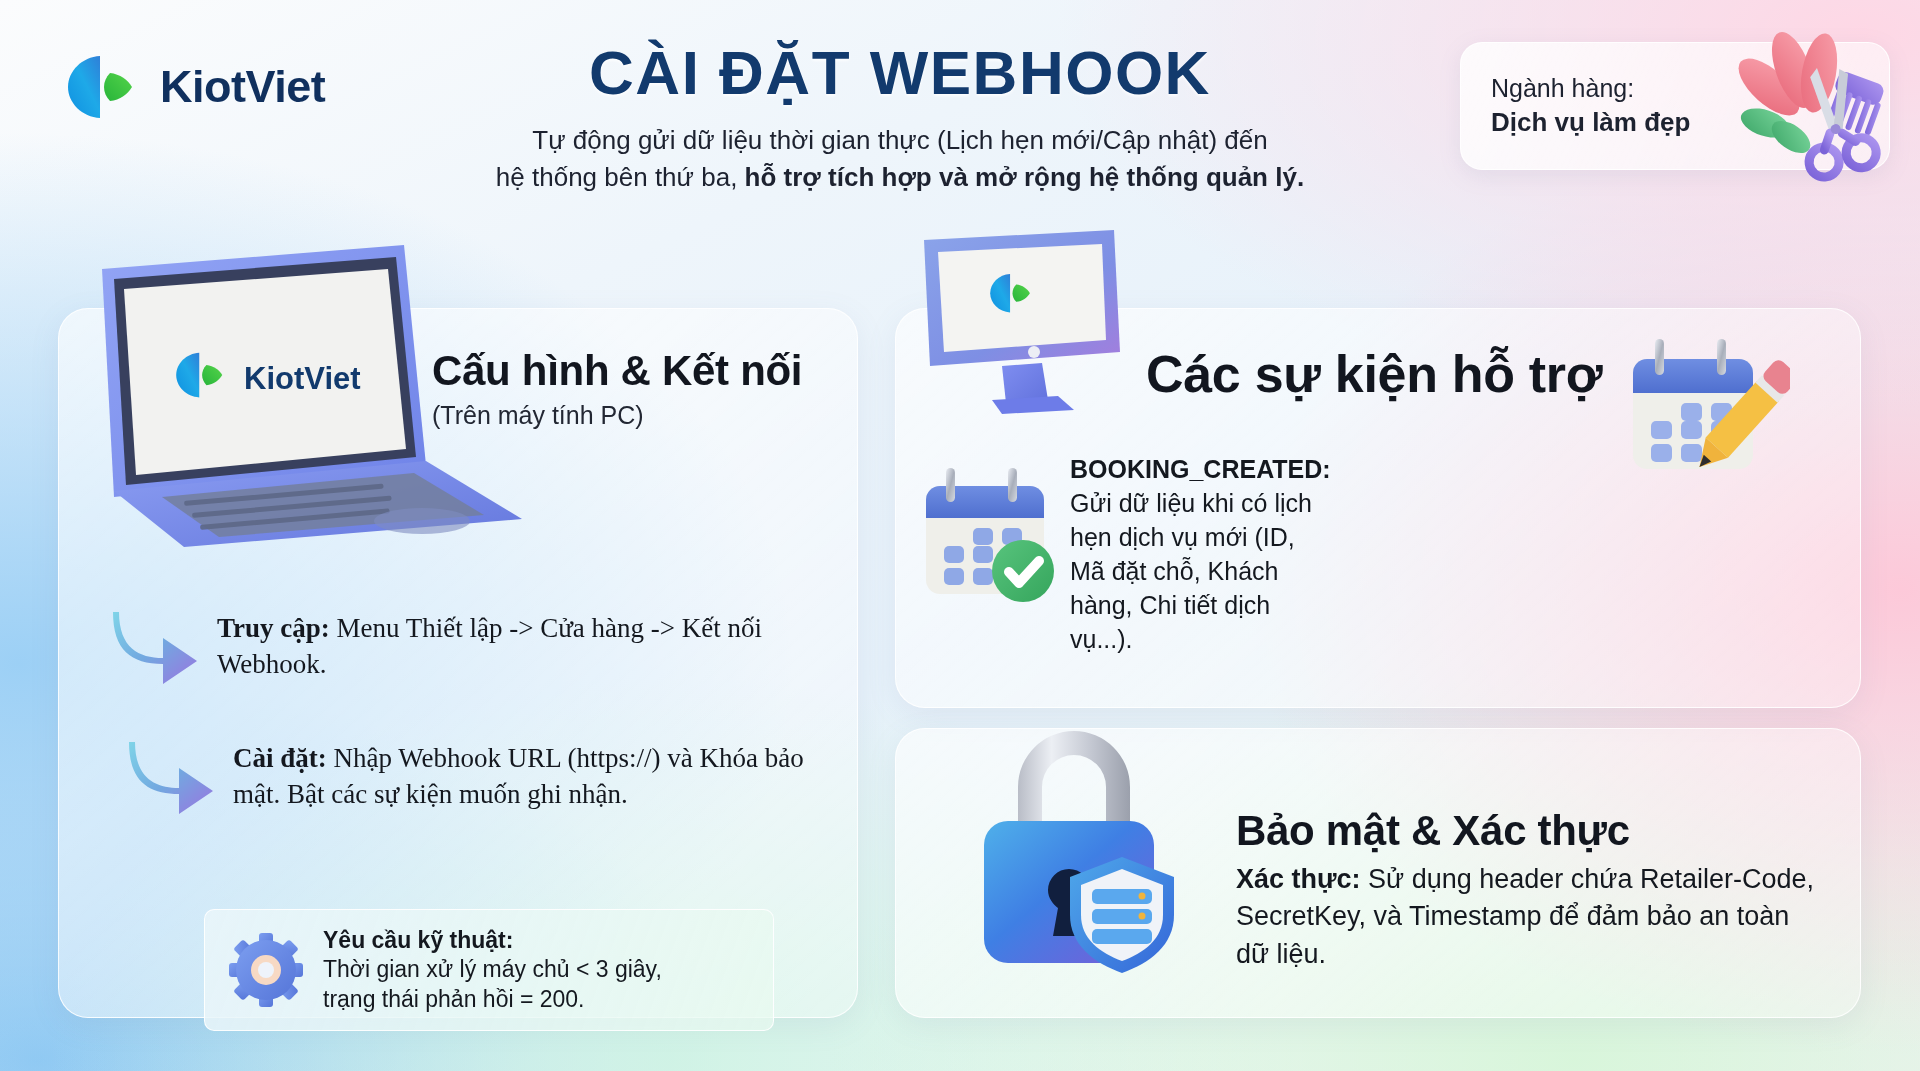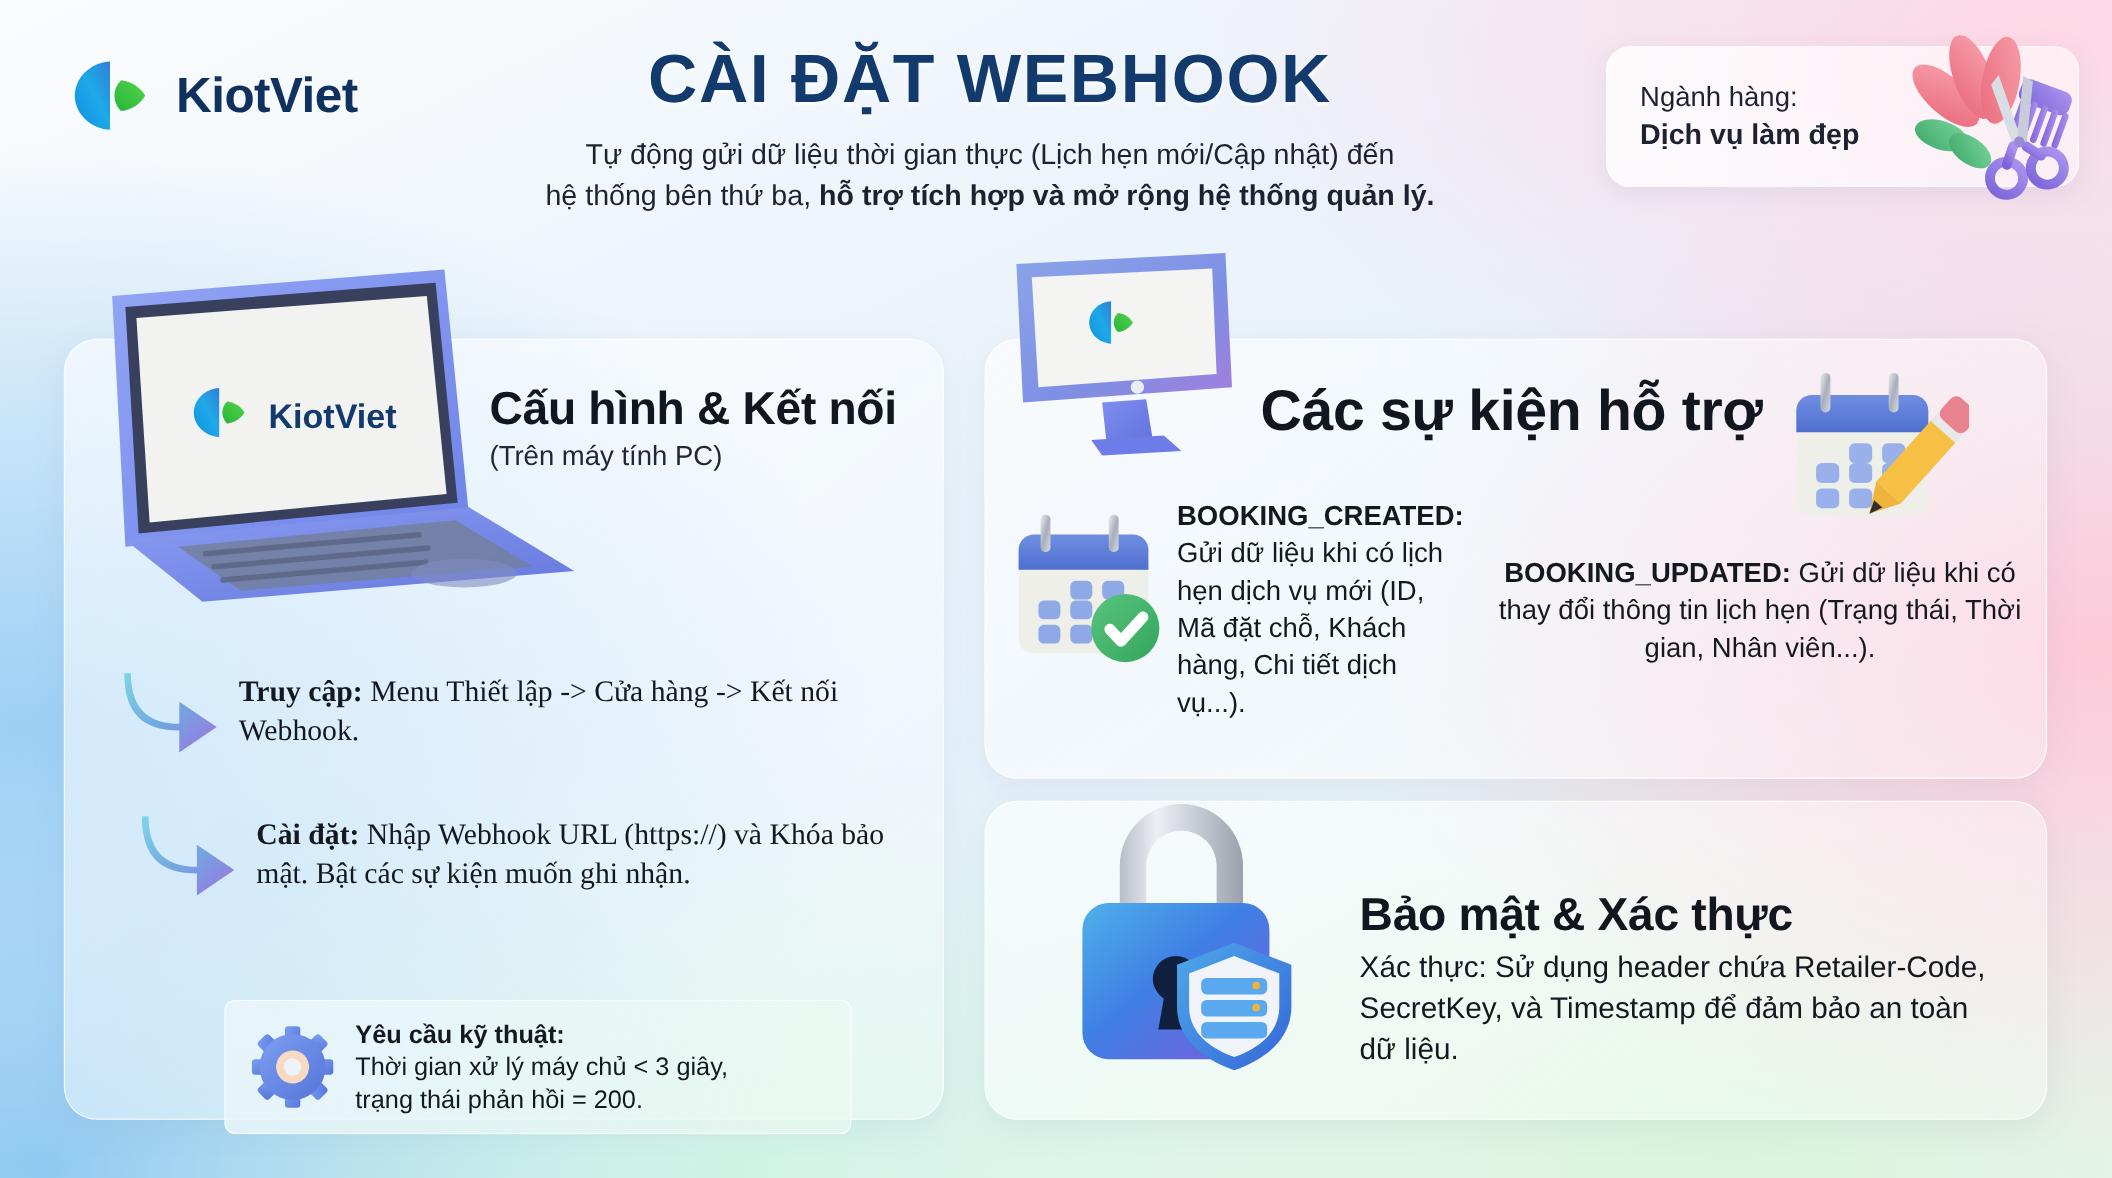--- a/index.html
+++ b/index.html
@@ -116,7 +116,7 @@
   }
   #config-heading {
     position: absolute;
-    left: 386px; top: 38px;
+    left: 373px; top: 38px;
     width: 400px;
   }
   #config-title {

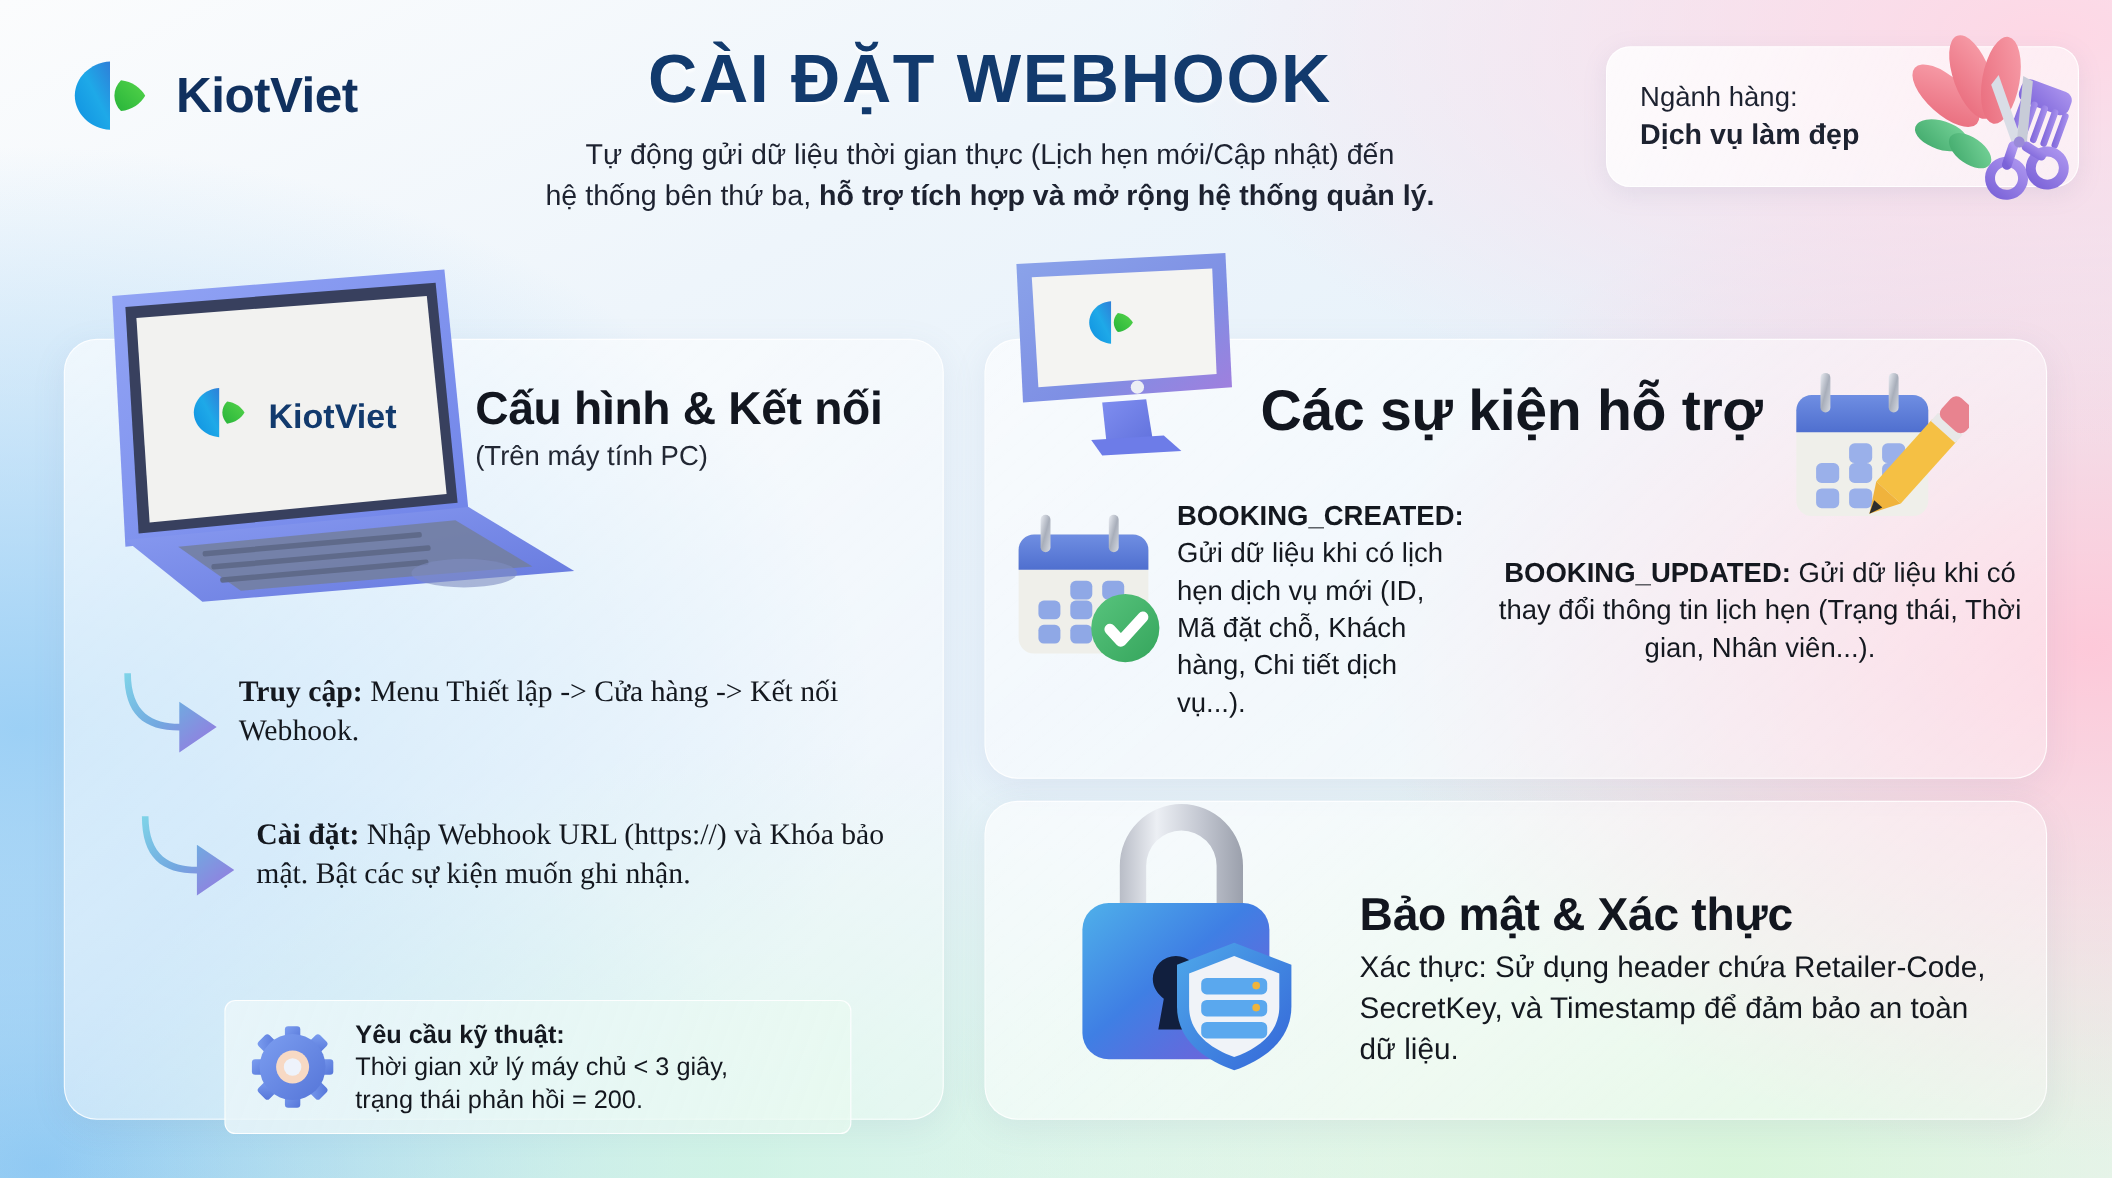--- a/index.html
+++ b/index.html
@@ -509,9 +509,6 @@
     </g>
   </svg>
 
-  <div id="event-updated-text">
-    <span class="bold">BOOKING_UPDATED:</span><span> Gửi dữ liệu khi có thay đổi thông tin lịch hẹn (Trạng thái, Thời gian, Nhân viên...).</span>
-  </div>
 </div>
 
 <div class="card" id="card-security">

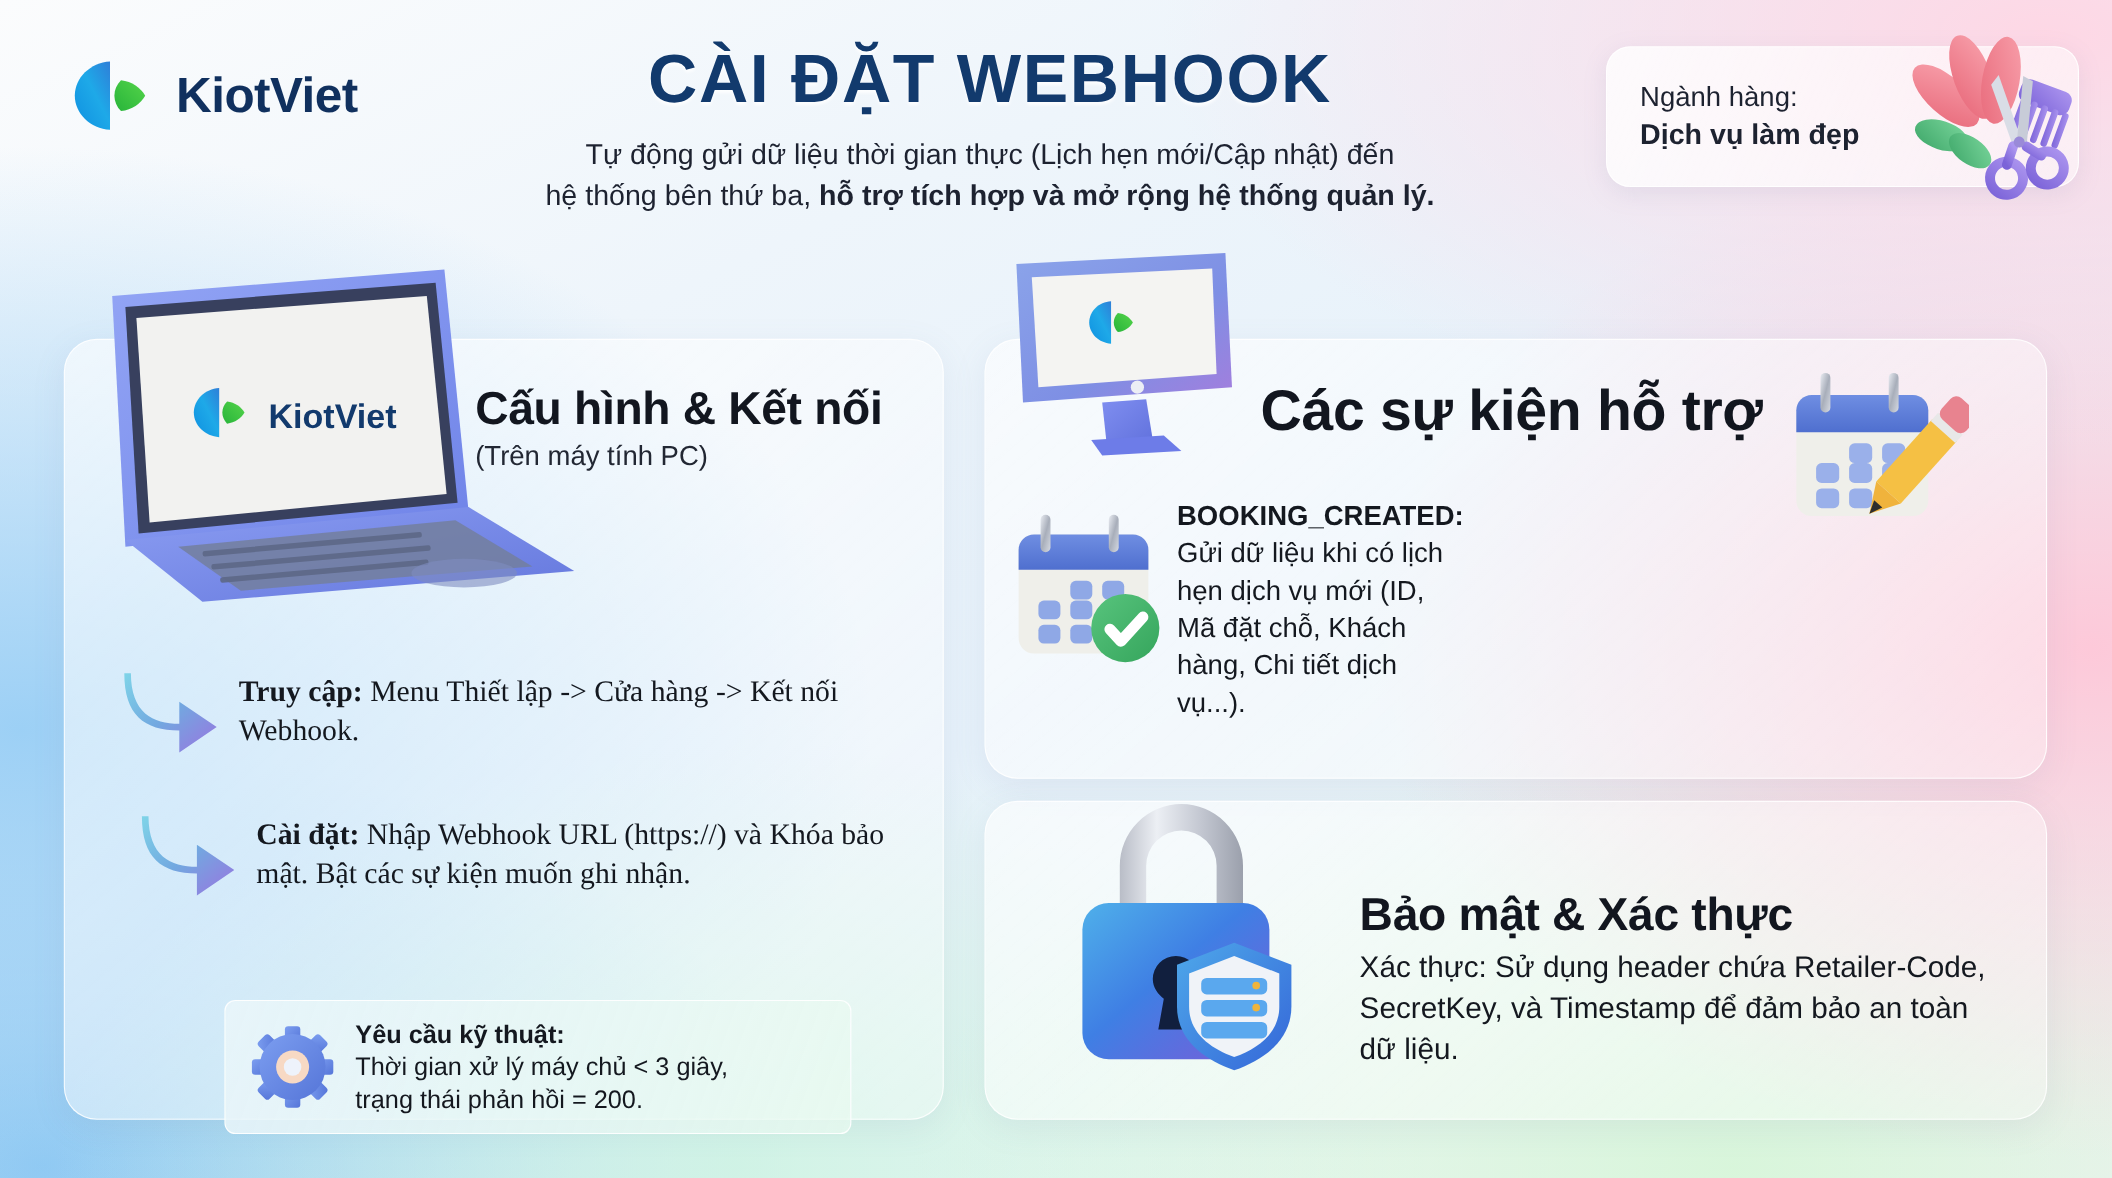--- a/index.html
+++ b/index.html
@@ -239,7 +239,7 @@
     color: #14181f;
     line-height: 1.38;
   }
-  #security-text .bold { font-weight: normal; }
+  #security-text .bold { font-weight: bold; }
 </style>
 </head>
 <body>

